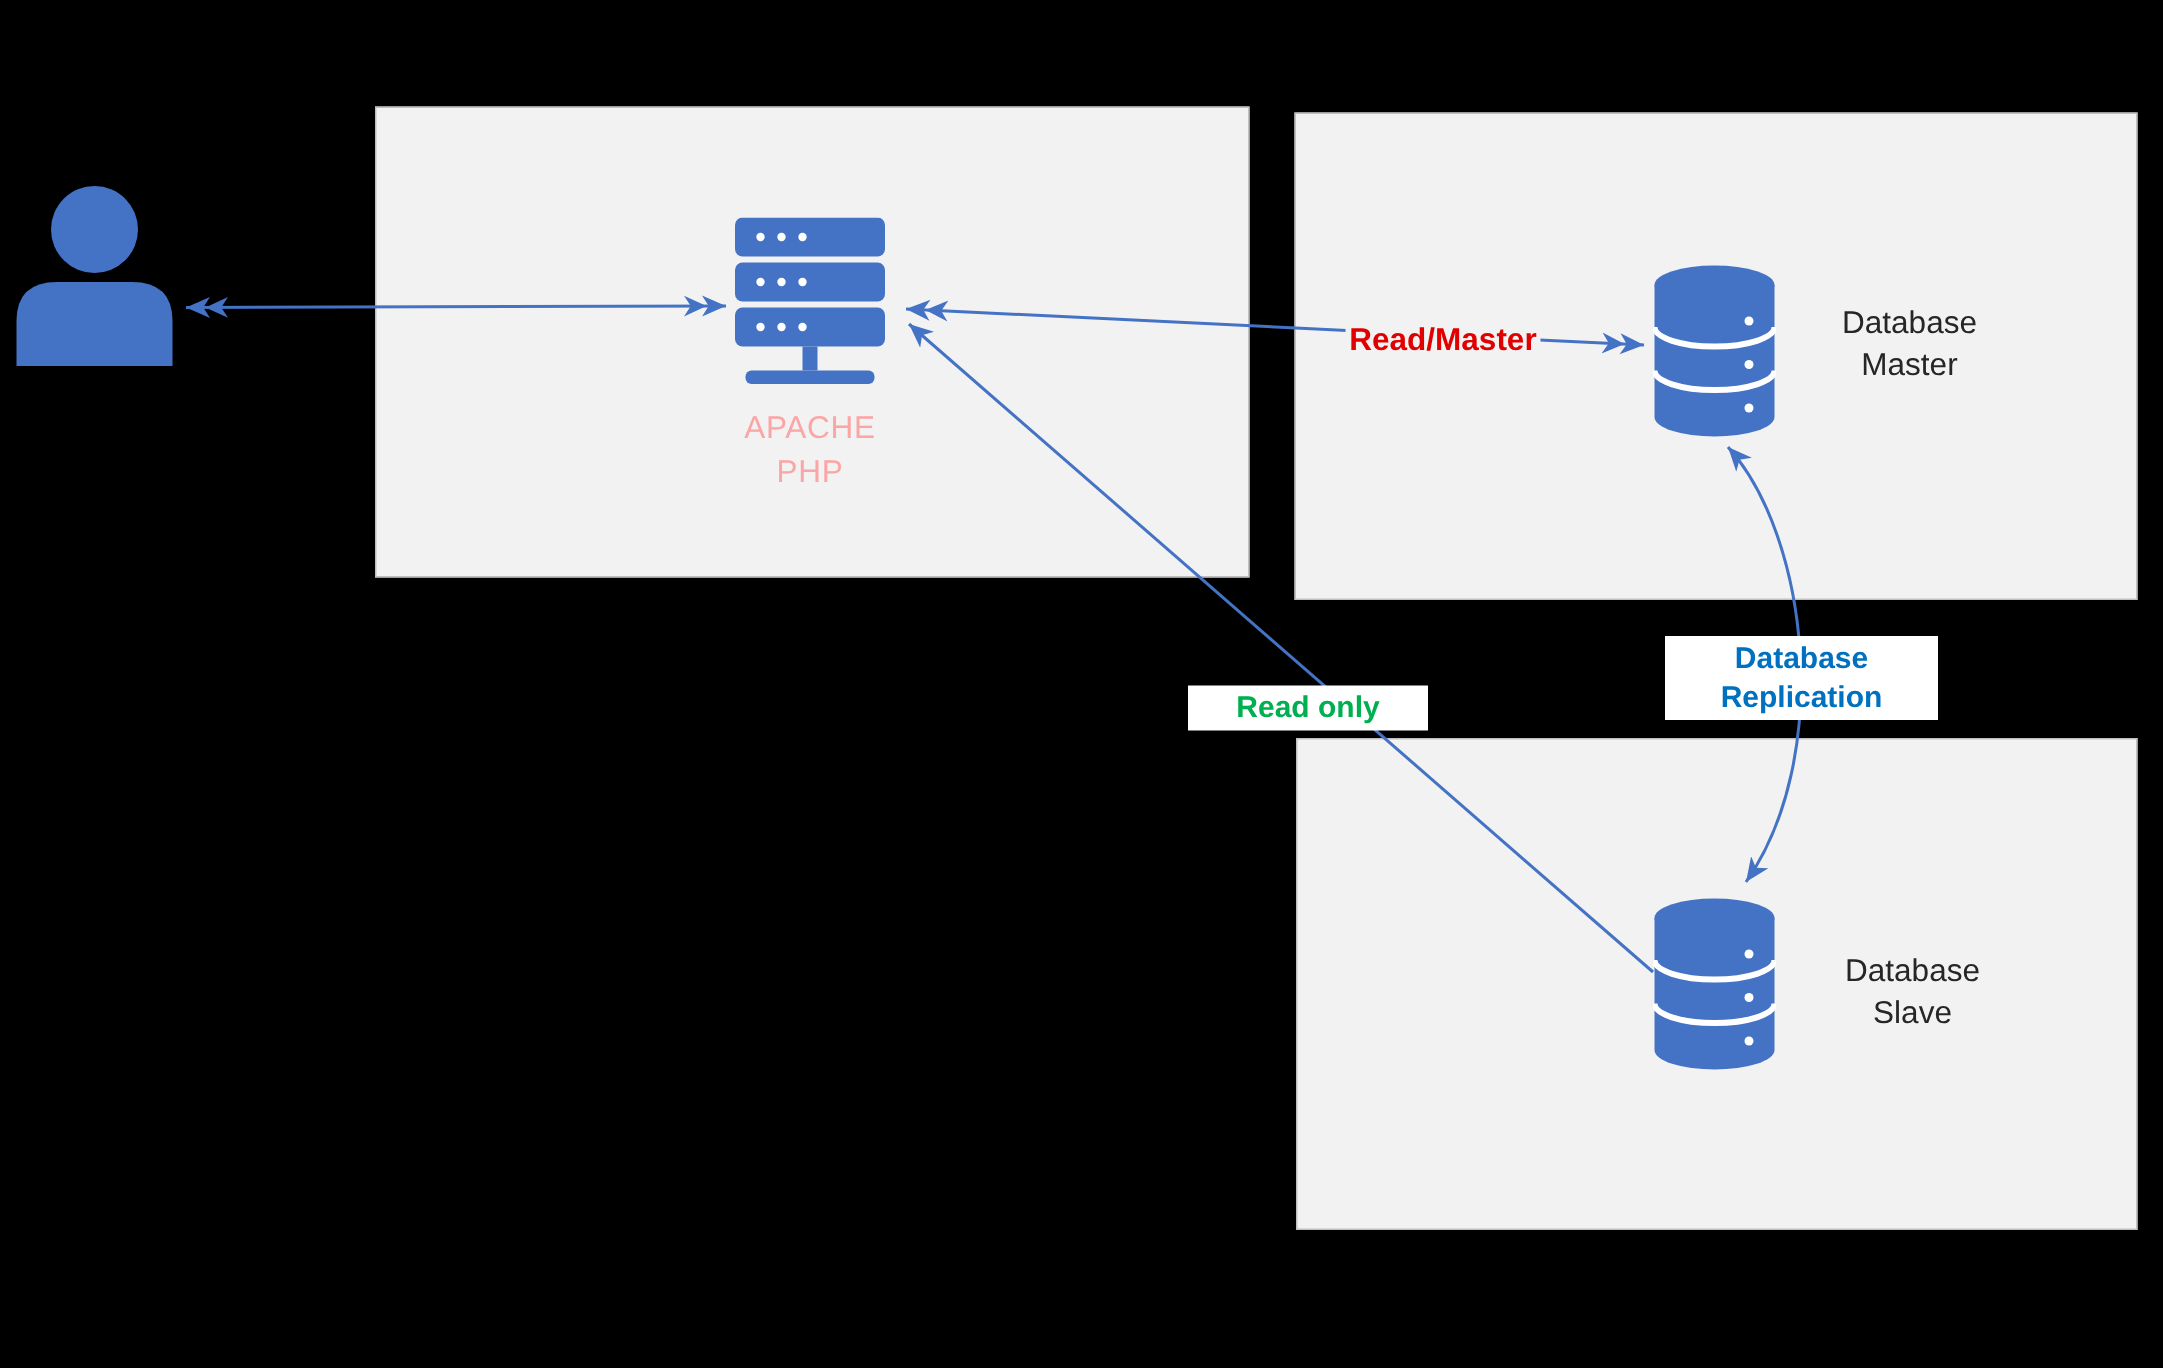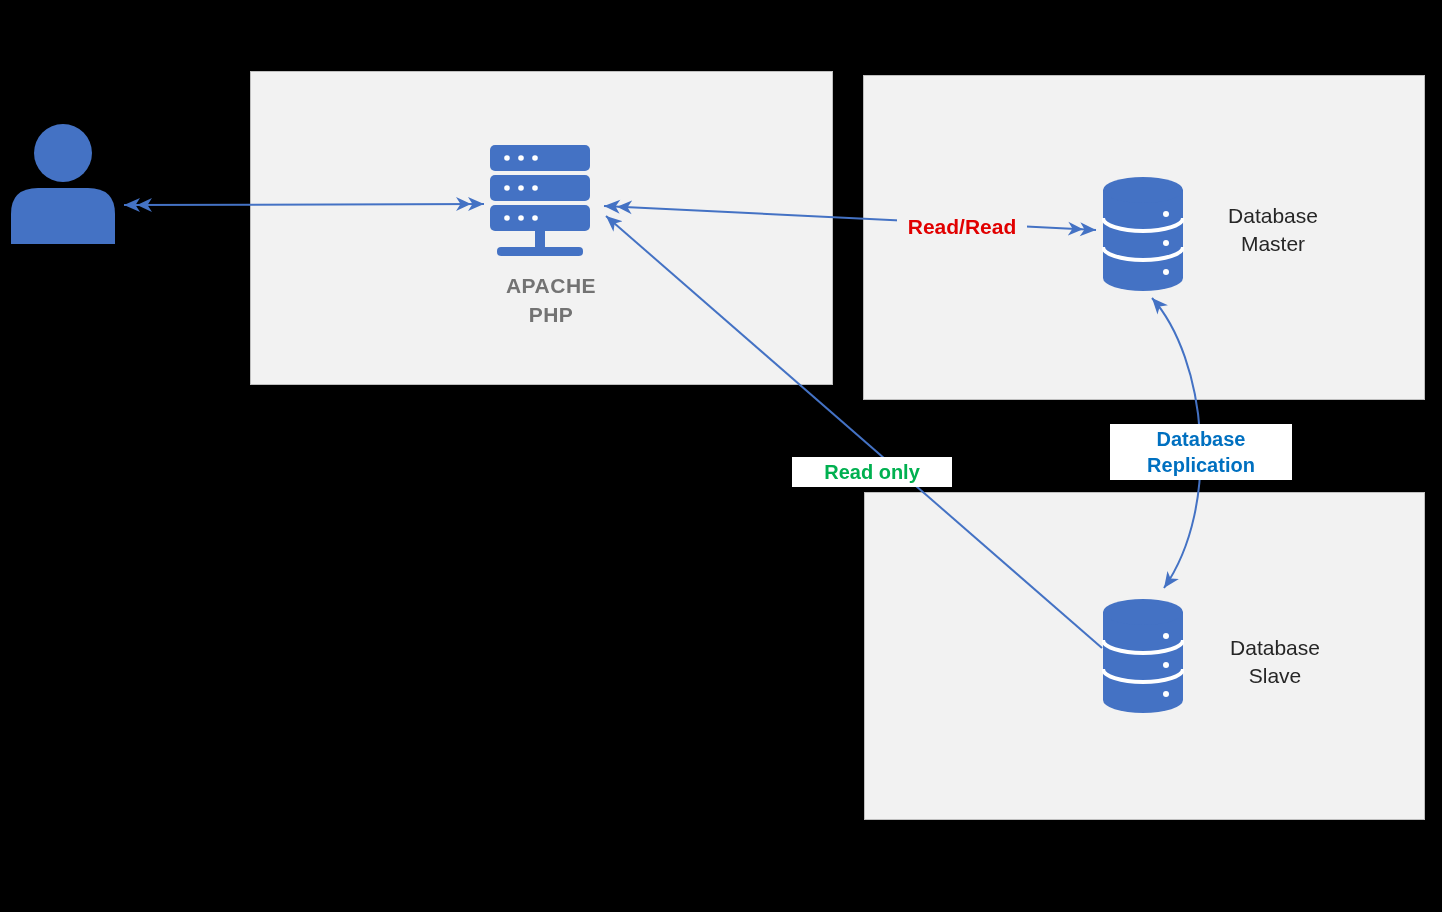--- a/index.html
+++ b/index.html
@@ -121,7 +121,7 @@
     <span>Slave</span>
   </div>
 
-  <div class="edge-label rw-label">Read/Read</div>
+  <div class="edge-label rw-label">Read/Master</div>
   <div class="edge-label ro-label">Read only</div>
   <div class="edge-label repl-label">
     <span>Database</span>

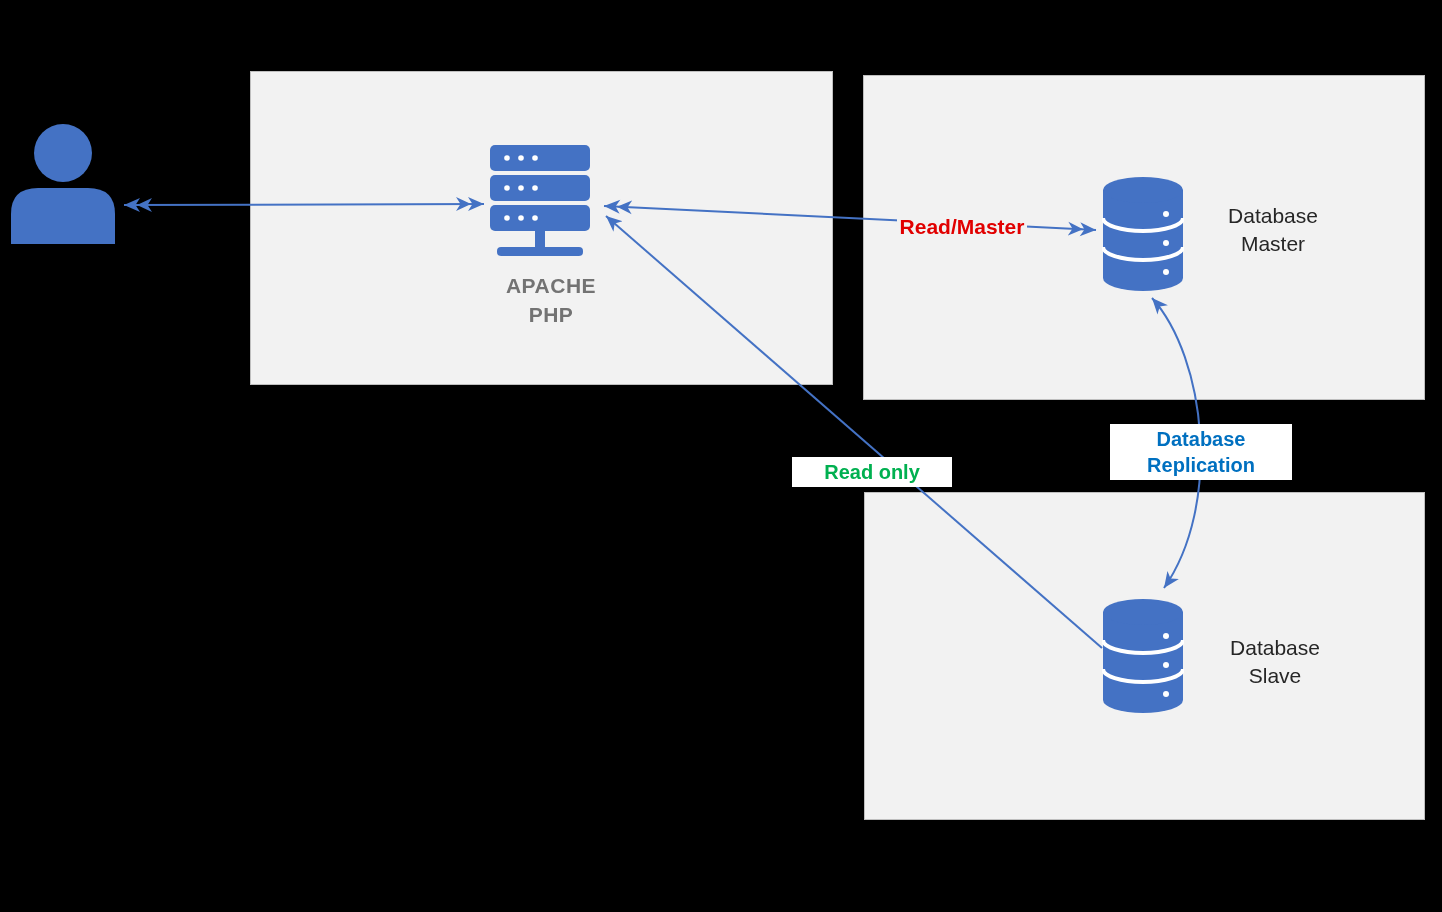--- a/index.html
+++ b/index.html
@@ -19,7 +19,7 @@
   .icon svg{display:block;}
 
   .node-label{position:absolute;text-align:center;line-height:29px;font-size:21px;}
-  .apache-label{left:466px;top:271px;width:170px;color:#737373;font-weight:bold;letter-spacing:.5px;}
+  .apache-label{left:455px;top:271px;width:170px;color:#fca5a5;font-weight:normal;letter-spacing:.5px;}
   .master-label{left:1210px;top:202px;width:126px;color:#262626;line-height:28px;}
   .slave-label{left:1212px;top:634px;width:126px;color:#262626;line-height:28px;}
   .node-label span{display:block;}

